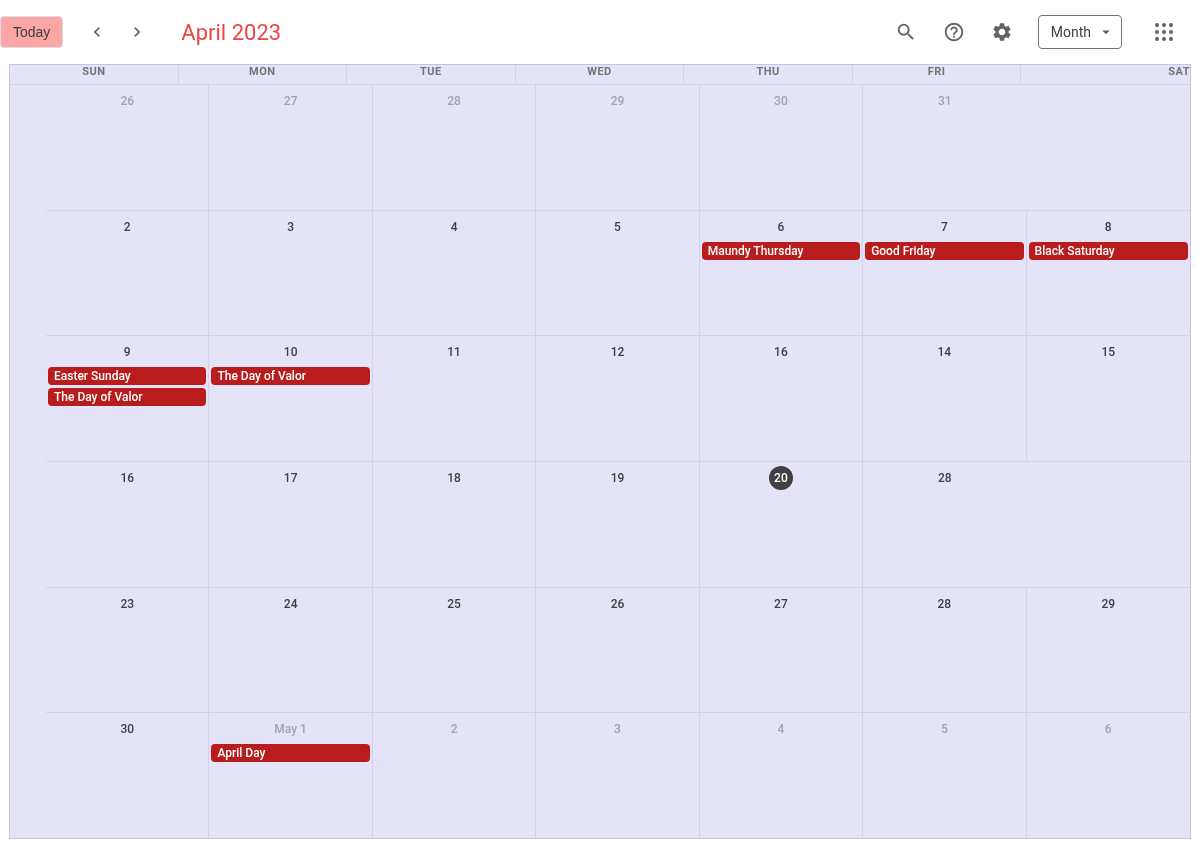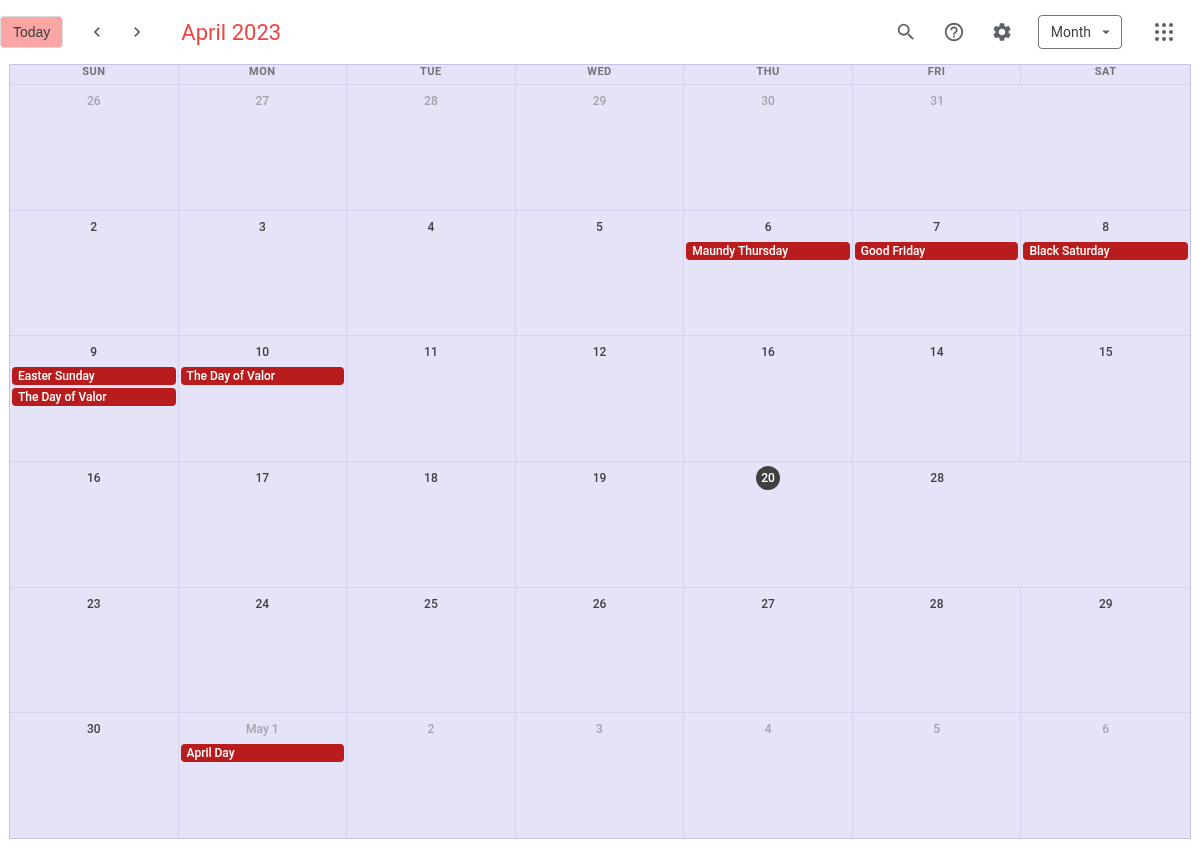--- a/index.html
+++ b/index.html
@@ -97,7 +97,7 @@
     border-right: 1px solid #d4d1ef;
     letter-spacing: 0.5px;
   }
-  .weekday:last-child { border-right: none; }
+  .weekday:last-child { border-right: none; text-align: right; }
   .weeks { flex:1; display:flex; flex-direction:column; }
   .week-row {
     flex: 1;

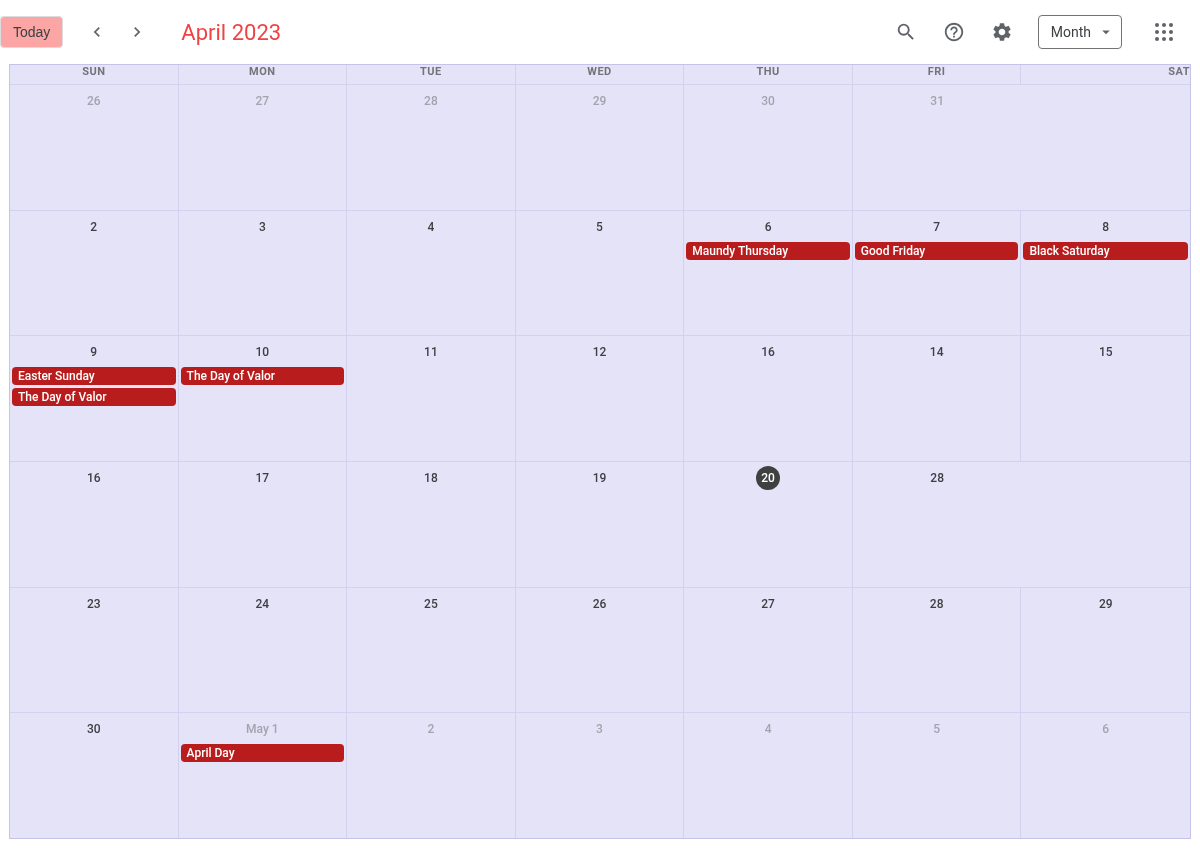--- a/index.html
+++ b/index.html
@@ -98,7 +98,7 @@
     letter-spacing: 0.5px;
   }
   .weekday:last-child { border-right: none; text-align: right; }
-  .weeks { flex:1; display:flex; flex-direction:column; }
+  .weeks { flex:1; display:flex; flex-direction:column;padding-left:36px; }
   .week-row {
     flex: 1;
     display: grid;

